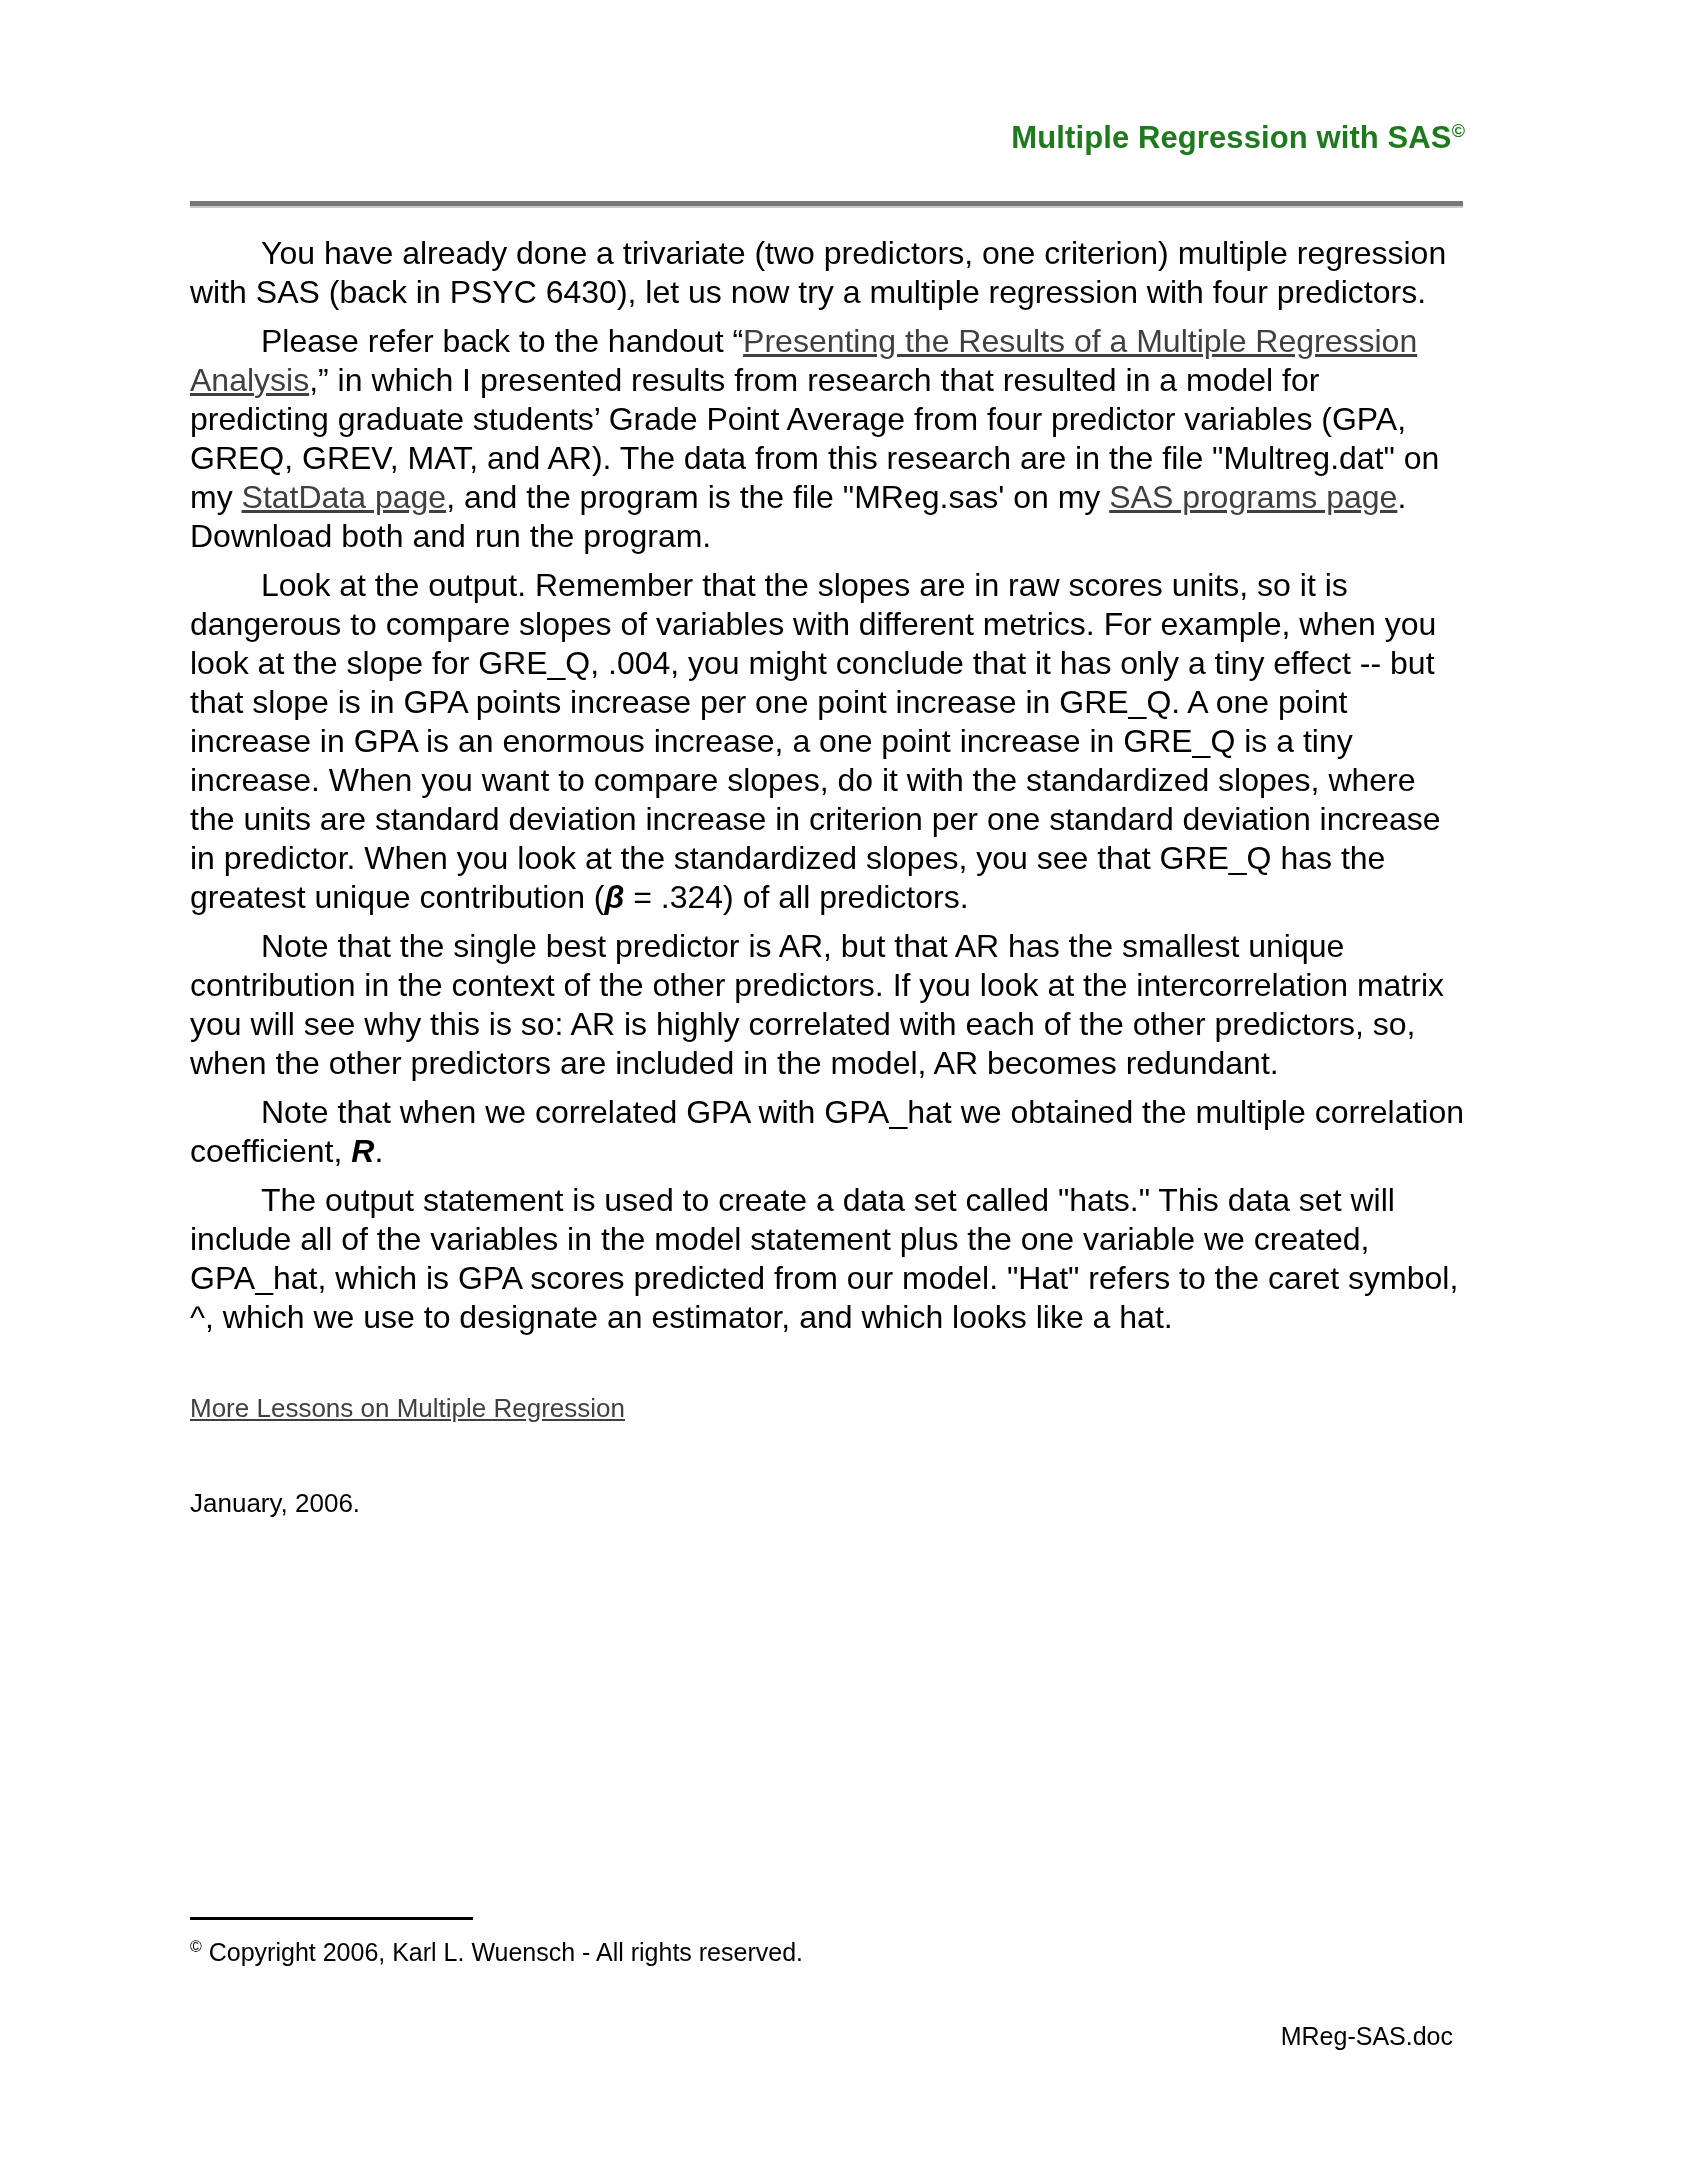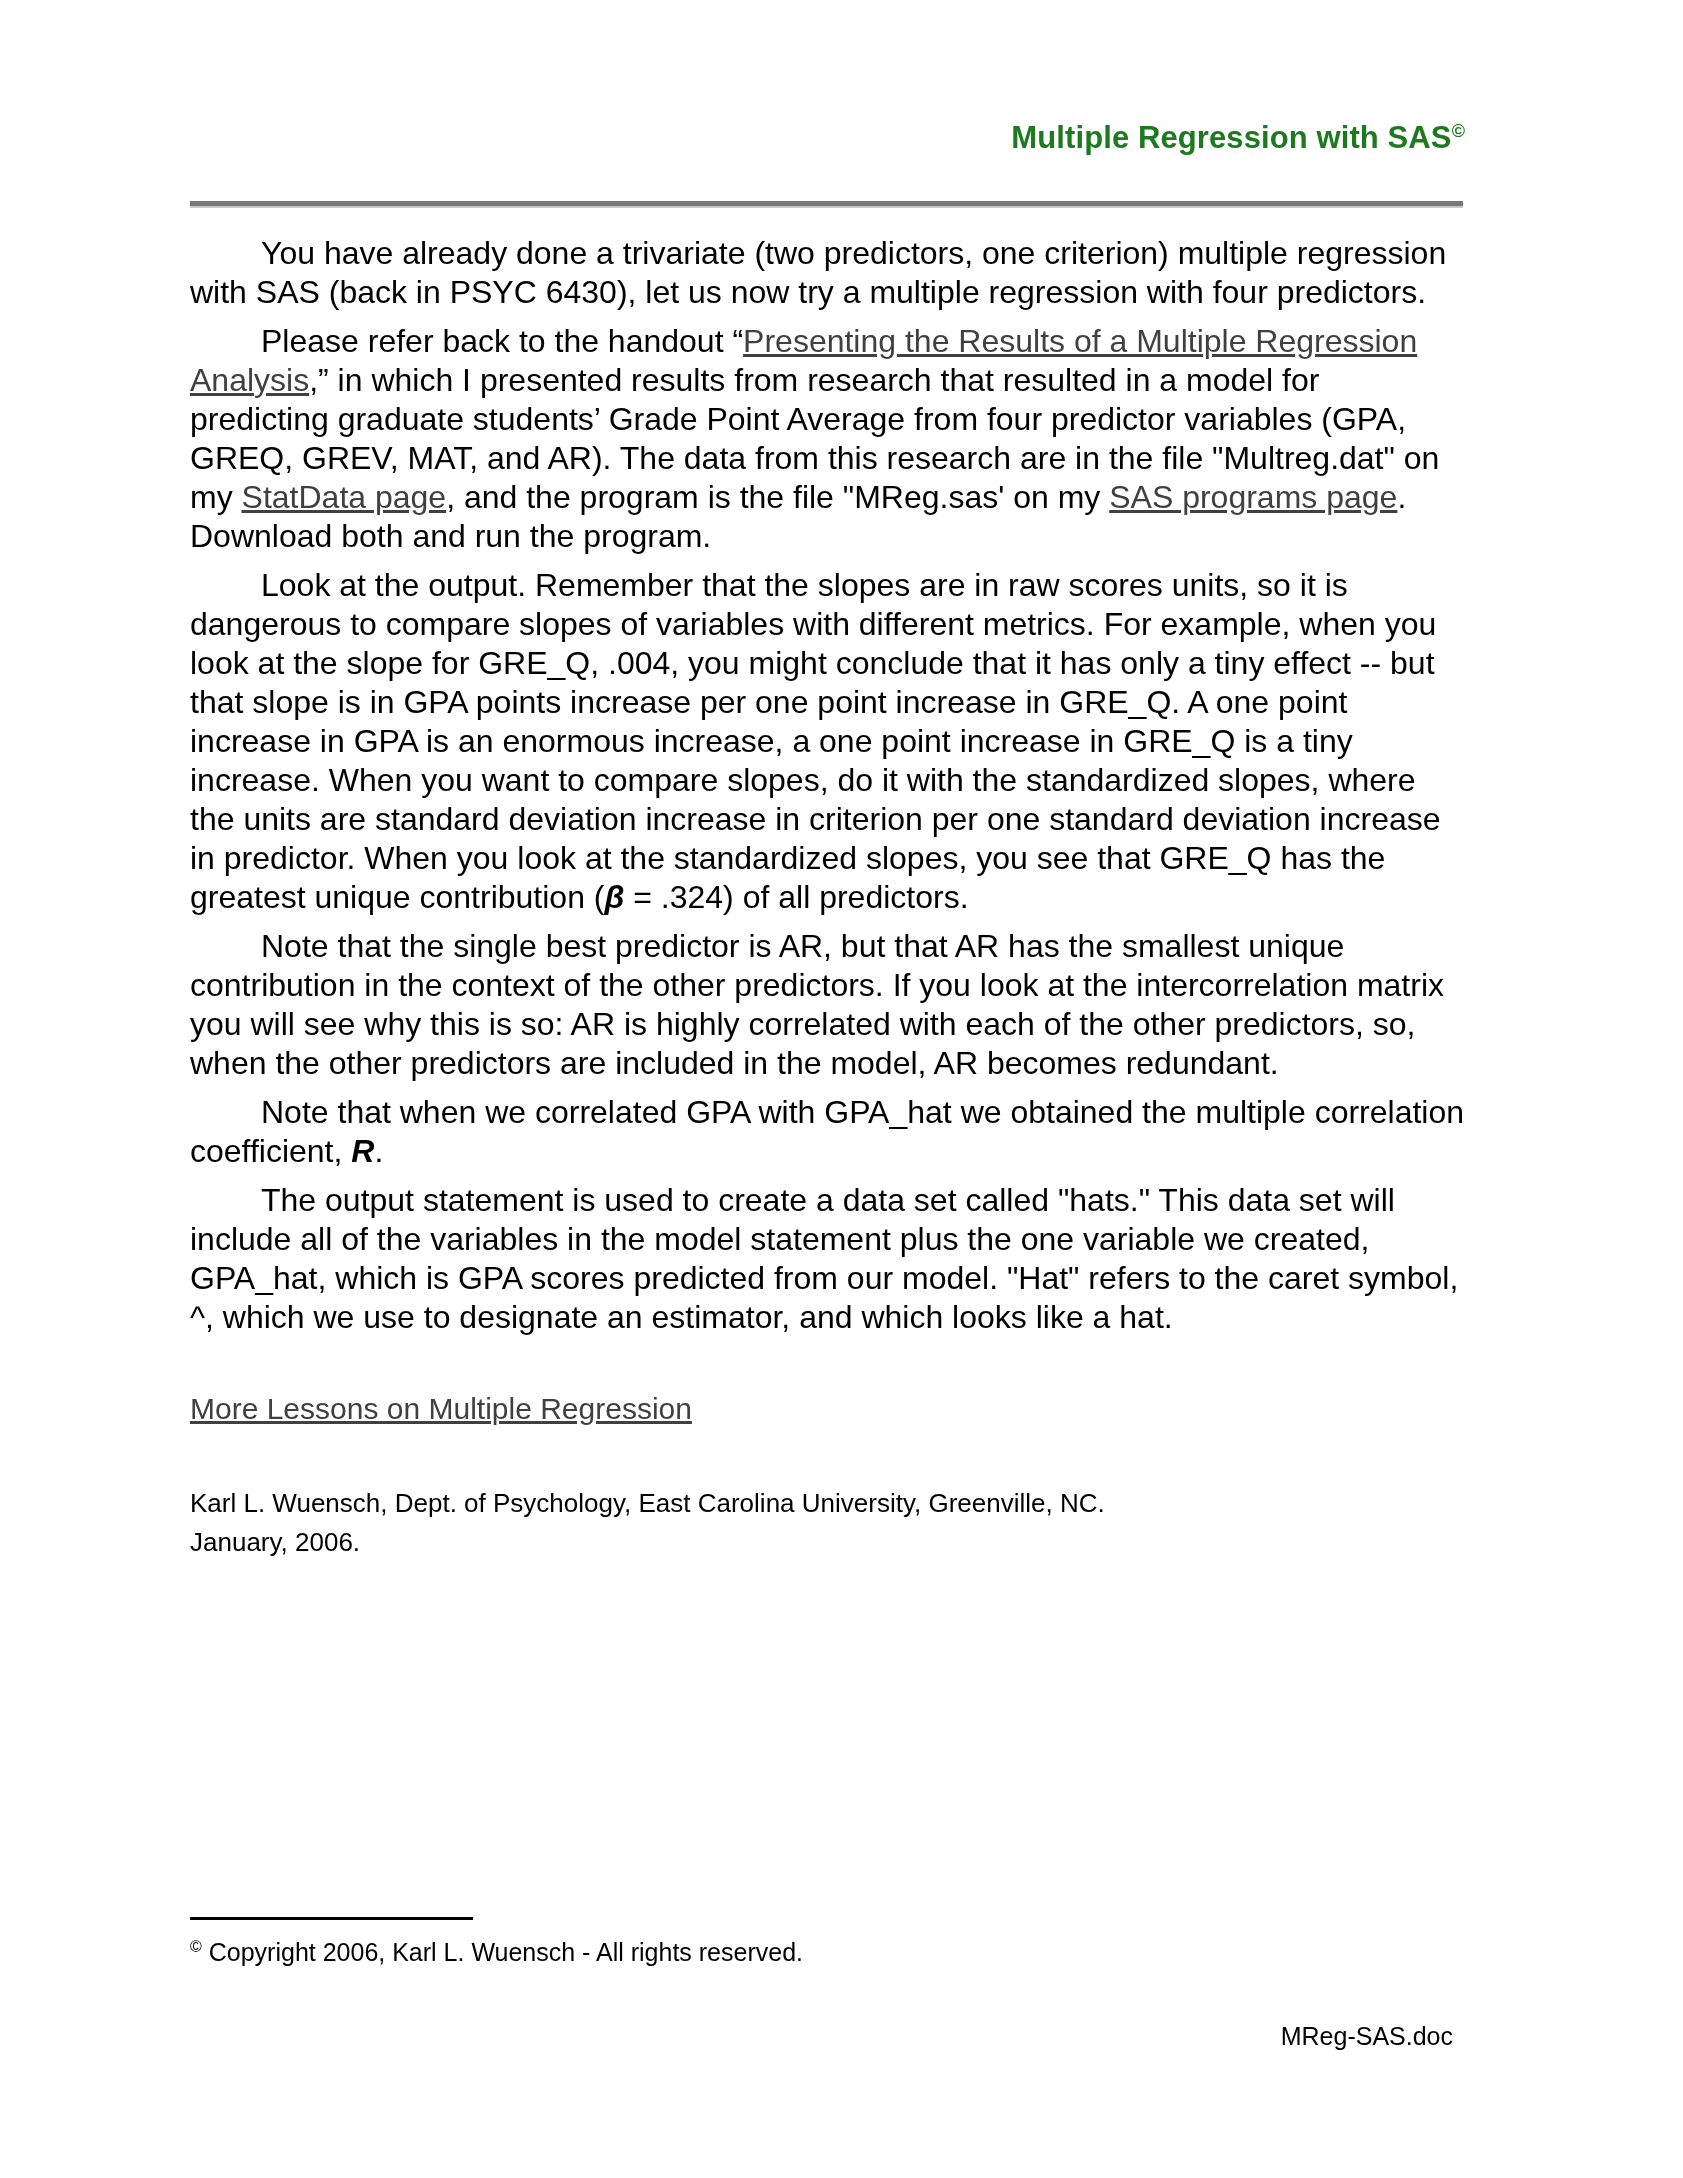--- a/index.html
+++ b/index.html
@@ -83,7 +83,7 @@
   
   .link-line {
     margin-top: 0;
-    font-size: 30px;
+    font-size: 26px;
     line-height: 41px;
   }
   .link-block {

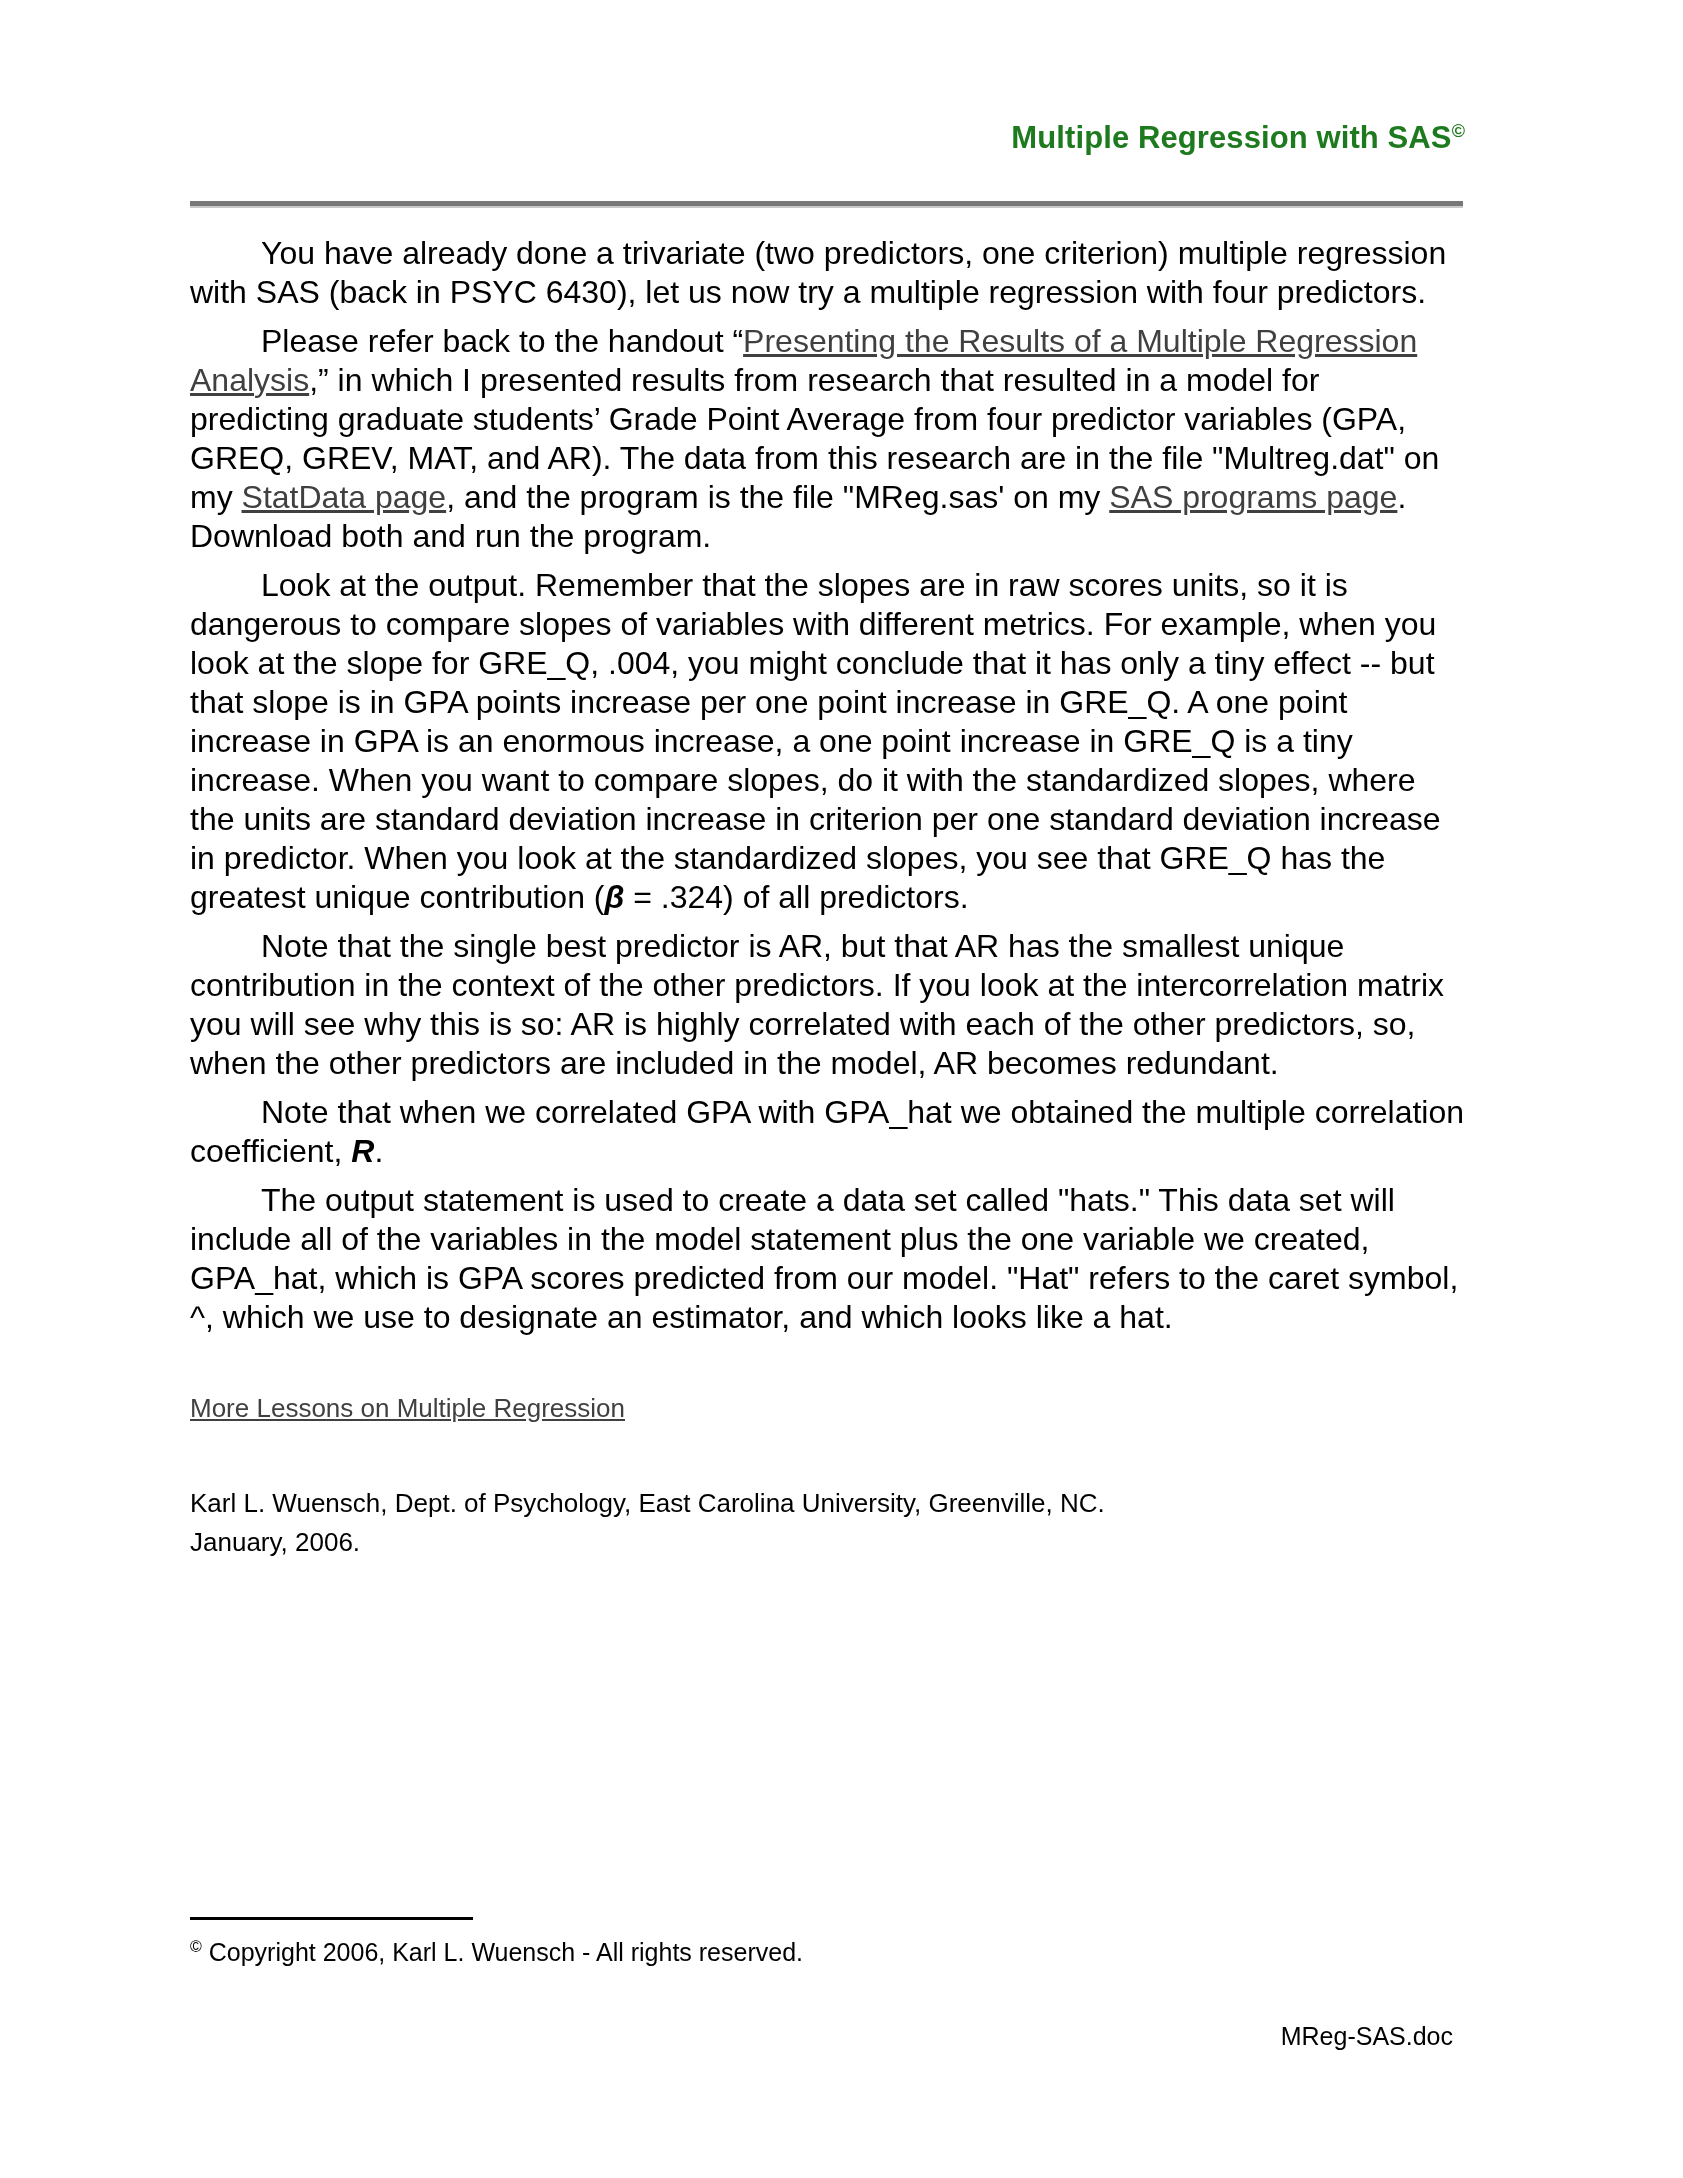--- a/index.html
+++ b/index.html
@@ -164,7 +164,6 @@
     </div>
 
     <div class="author-block">
-      <div>Karl L. Wuensch, Dept. of Psychology, East Carolina University, Greenville, NC.</div>
       <div>January, 2006.</div>
     </div>
 

